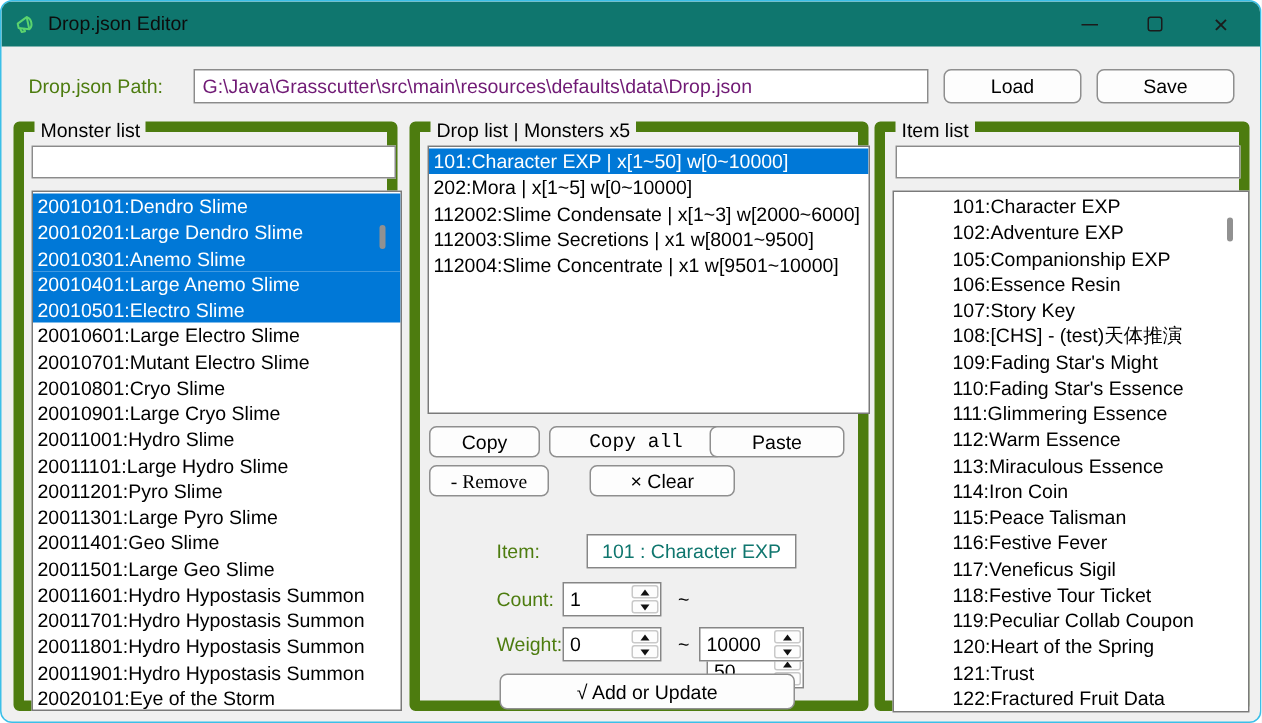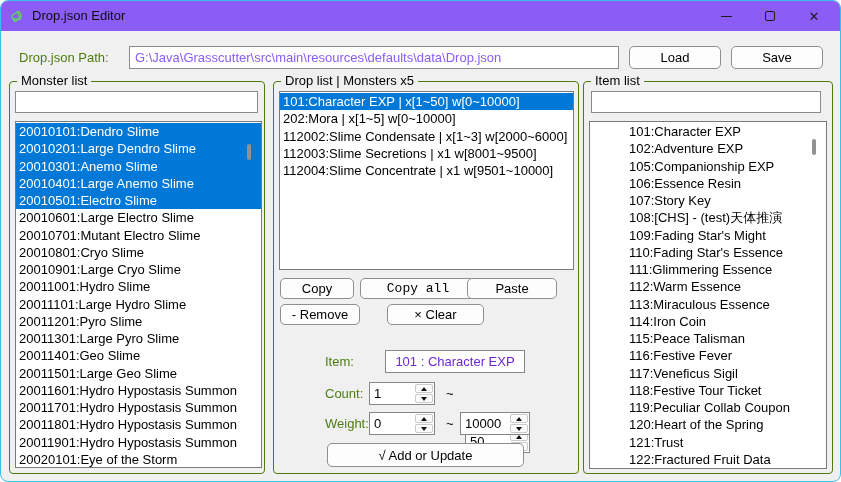--- a/index.html
+++ b/index.html
@@ -8,7 +8,7 @@
             border:1px solid #3bbfe8; border-radius:8px; overflow:hidden; }
 
   
-  .titlebar { position:absolute; left:0; top:0; width:100%; height:30px; background:#8b5cf6; }
+  .titlebar { position:absolute; left:0; top:0; width:100%; height:30px; background:#0f766e; }
   .title-icon { position:absolute; left:8px; top:6px; width:18px; height:18px; }
   .title-text { position:absolute; left:31px; top:0; line-height:30px; font-size:13px; color:#0d0d0d; }
   .win-controls { position:absolute; right:4px; top:0; height:30px; display:flex; }

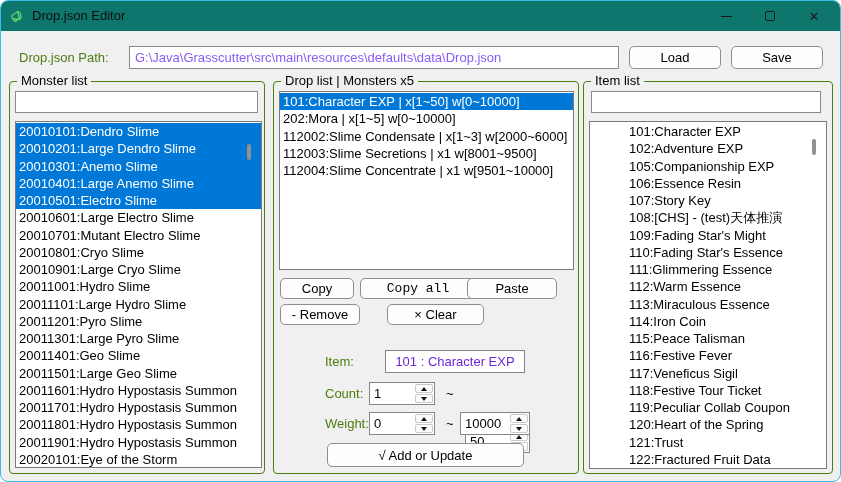--- a/index.html
+++ b/index.html
@@ -20,7 +20,7 @@
   
   .lbl { position:absolute; font-size:13px; color:#4d7c0f; }
   .txt { position:absolute; background:#fff; border:1px solid #8b8b8b; font-family:"Liberation Sans",sans-serif;
-         font-size:13px; color:#8b5cf6; padding:0 5px; outline:none; }
+         font-size:13px; color:#701a75; padding:0 5px; outline:none; }
   .btn { position:absolute; background:#fdfdfd; border:1px solid #8f8f8f; border-radius:5px;
          font-family:"Liberation Sans",sans-serif; font-size:13px; color:#000;
          display:flex; align-items:center; justify-content:center; cursor:default; }

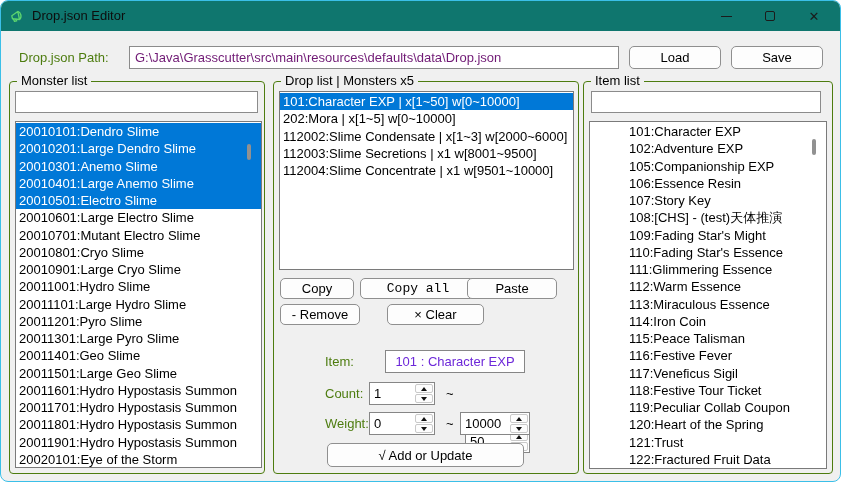--- a/index.html
+++ b/index.html
@@ -26,7 +26,7 @@
          display:flex; align-items:center; justify-content:center; cursor:default; }
 
   
-  .gb { position:absolute; border:1px solid #4d7c0f; border-radius:4px; }
+  .gb { position:absolute; border:7px solid #4d7c0f; border-radius:4px; }
   .gb-title { position:absolute; top:-9px; left:7px; background:#f0f0f0; padding:0 4px; font-size:13px; color:#000; white-space:nowrap; }
 
   

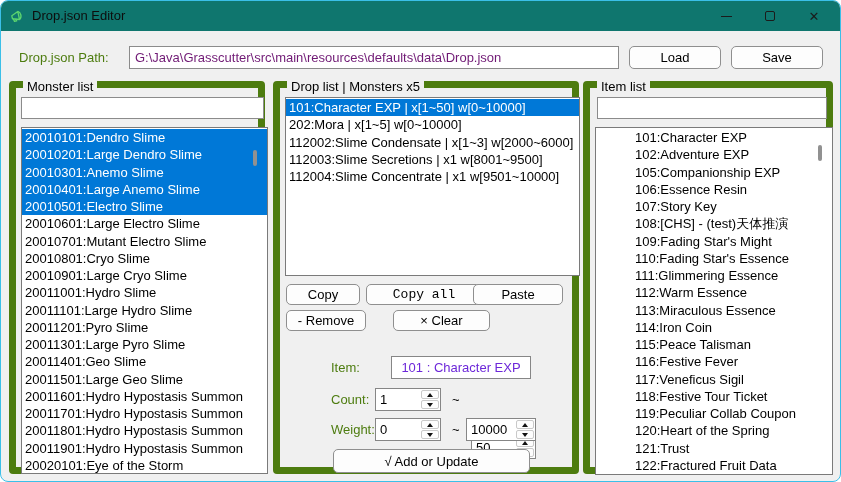--- a/index.html
+++ b/index.html
@@ -124,7 +124,7 @@
     <div class="btn" style="left:86px; top:196px; width:116px; height:21px;font-family:Liberation Mono, monospace;">Copy all</div>
     <div class="btn" style="left:193px; top:196px; width:90px; height:21px;">Paste</div>
 
-    <div class="btn" style="left:6px; top:222px; width:80px; height:21px;">- Remove</div>
+    <div class="btn" style="left:6px; top:222px; width:80px; height:21px;font-family:Liberation Serif, serif;">- Remove</div>
     <div class="btn" style="left:113px; top:222px; width:97px; height:21px;">× Clear</div>
 
     <span class="lbl" style="left:51px; top:272px;">Item:</span>

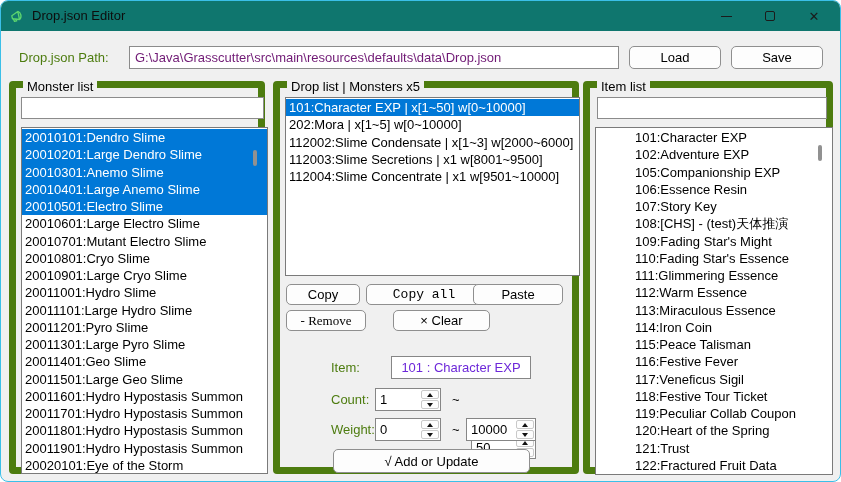--- a/index.html
+++ b/index.html
@@ -37,7 +37,7 @@
   .scroll-thumb { position:absolute; width:4px; height:16px; background:#919191; border-radius:2px; z-index:2; }
 
   
-  .itembox { position:absolute; background:#fff; border:1px solid #868686; font-size:13px; color:#6d28d9;
+  .itembox { position:absolute; background:#fff; border:1px solid #868686; font-size:13px; color:#0f766e;
              text-align:center; line-height:21px; }
   .spin { position:absolute; display:flex; background:#fff; border:1px solid #868686; }
   .spin-val { flex:1; font-size:13px; color:#000; line-height:21px; padding-left:4px; overflow:hidden; }

